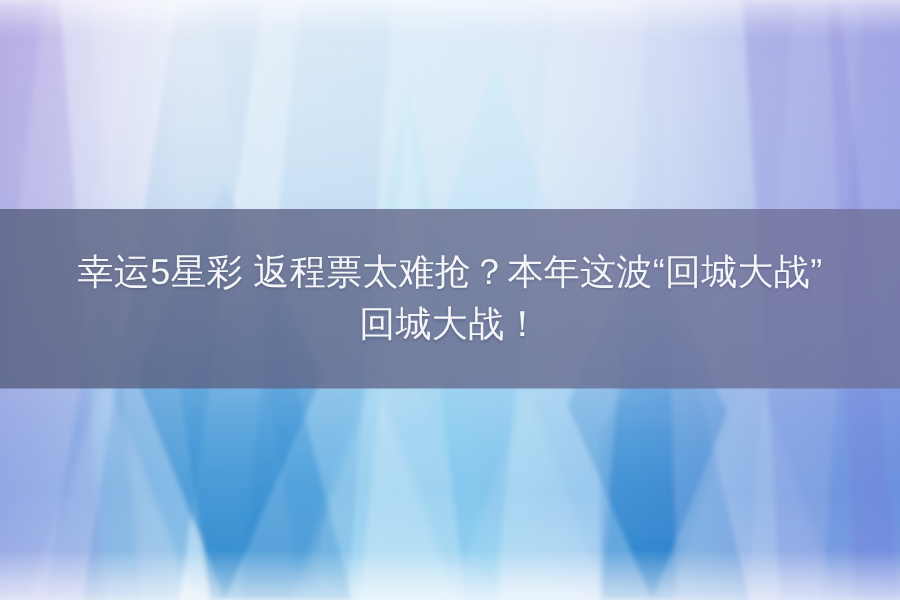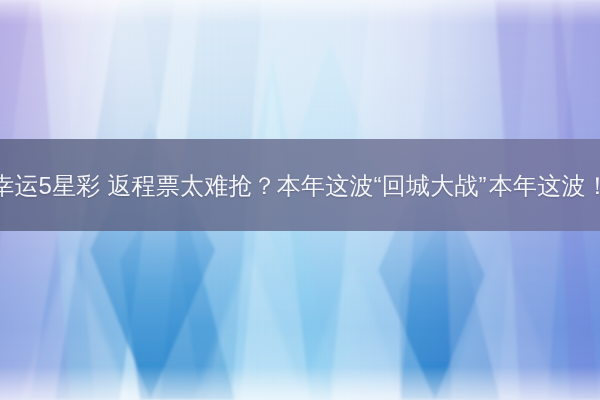--- a/index.html
+++ b/index.html
@@ -70,7 +70,7 @@
   #caption-band {
     position:absolute;
     left:0; right:0;
-    top:139px; height:92px;
+    top:139px; height:120px;
     background:linear-gradient(to right,
       rgba(86,94,126,0.80) 0%,
       rgba(92,98,131,0.80) 22%,
@@ -78,7 +78,7 @@
       rgba(106,108,145,0.79) 72%,
       rgba(112,112,152,0.78) 100%);
     display:flex;
-    flex-direction:row;
+    flex-direction:column;
     align-items:center;
     justify-content:center;
     gap:2px;

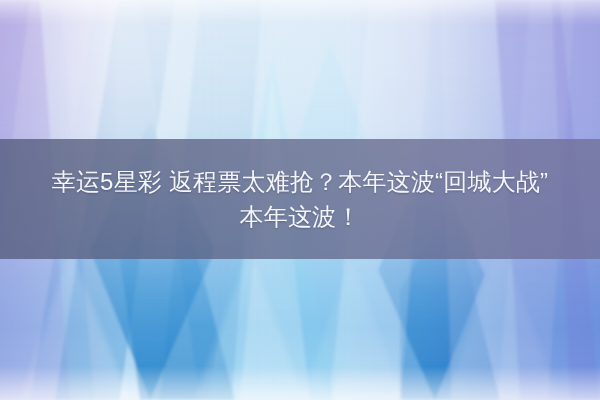--- a/index.html
+++ b/index.html
@@ -193,7 +193,7 @@
 
   <div id="caption-band">
     <div class="cap-line">幸运5星彩 返程票太难抢？本年这波“回城大战”</div>
-    <div class="cap-line">本年这波！</div>
+    <div class="cap-line">回城大战！</div>
   </div>
 
   <div id="watermark"></div>

